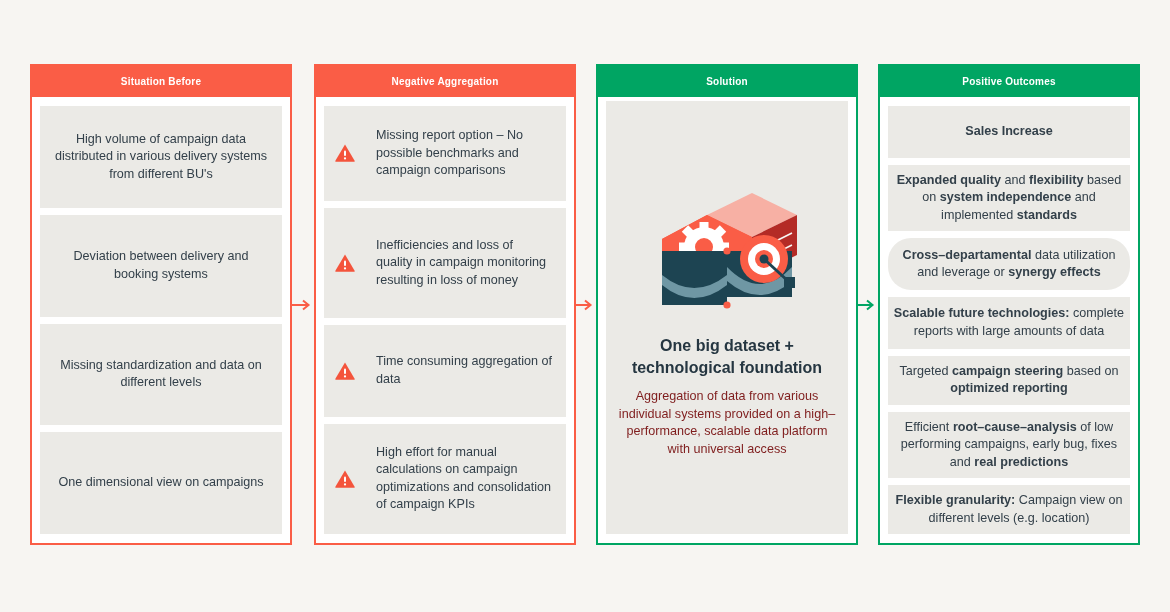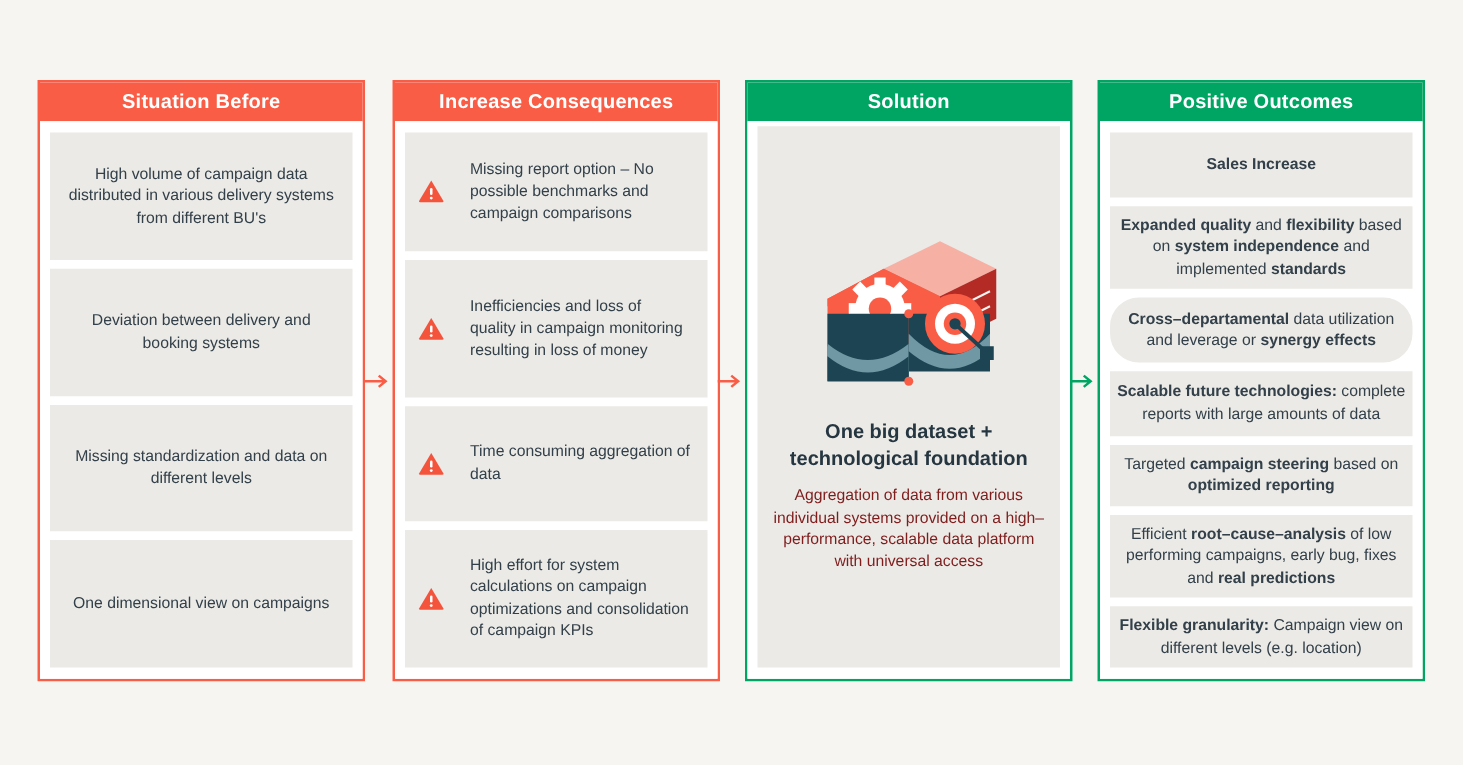--- a/index.html
+++ b/index.html
@@ -44,7 +44,7 @@
     height: 31px;
     line-height: 31px;
     text-align: center;
-    font-size: 16px;
+    font-size: 10px;
     font-weight: bold;
     color: #ffffff;
     letter-spacing: 0.2px;

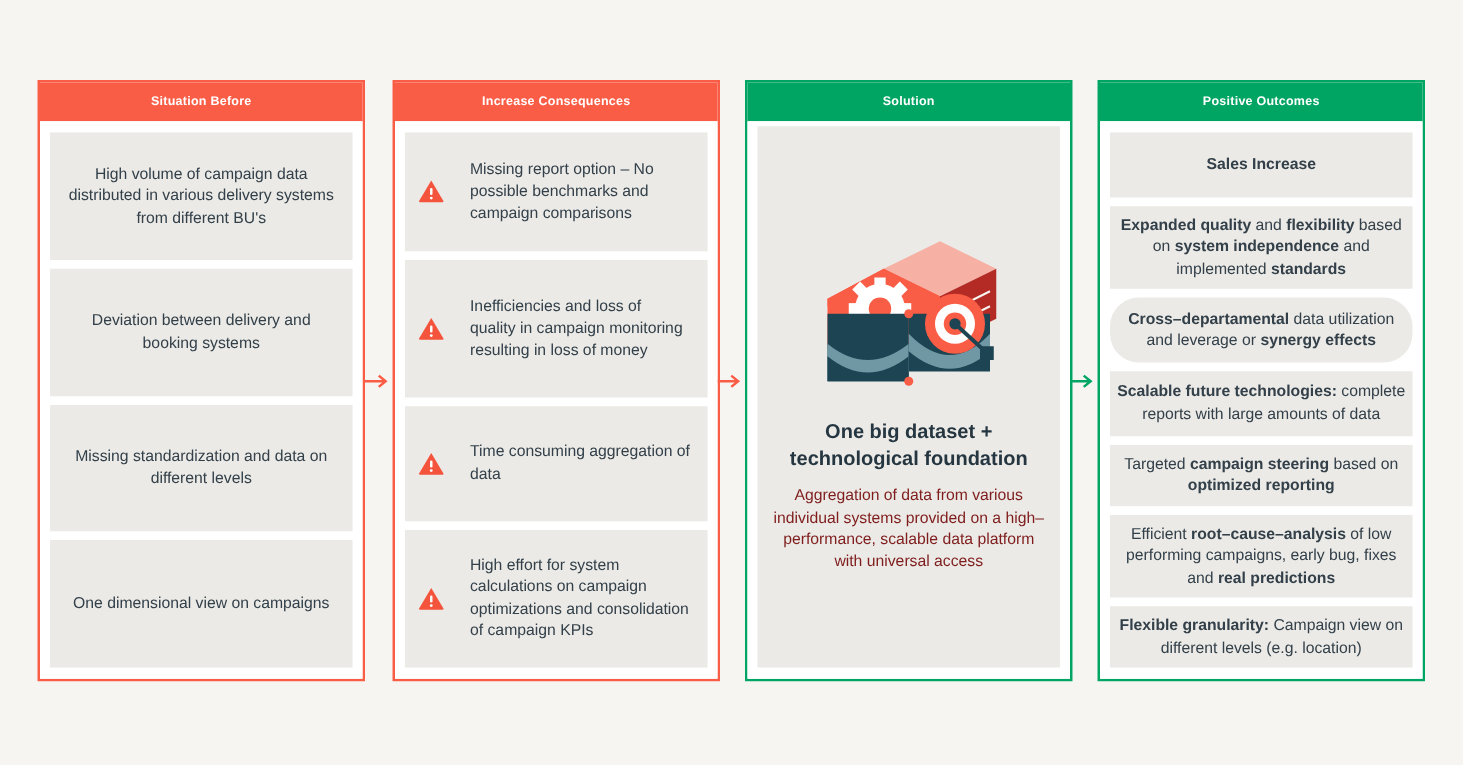--- a/index.html
+++ b/index.html
@@ -180,7 +180,7 @@
   </div>
 
   <div class="column c1 neg">
-    <div class="col-header">Increase Consequences</div>
+    <div class="col-header">Negative Aggregation</div>
     <div class="col-body">
 
       <div class="card sz1">

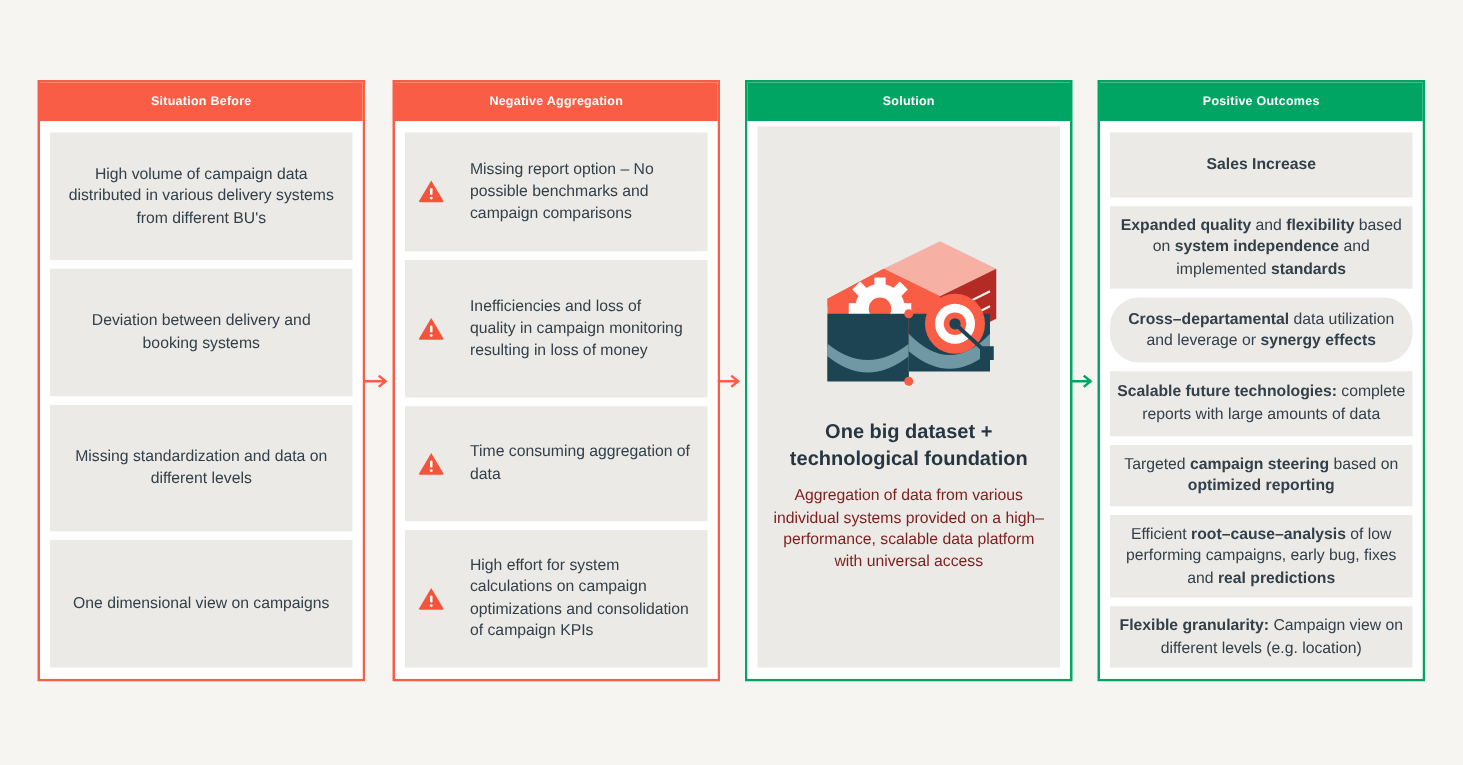--- a/index.html
+++ b/index.html
@@ -216,7 +216,7 @@
           <rect x="10.9" y="8.2" width="2.2" height="6.2" rx="1.1" fill="#ffffff"></rect>
           <circle cx="12" cy="17" r="1.25" fill="#ffffff"></circle>
         </svg>
-        <div class="card-text">High effort for system calculations on campaign optimizations and consolidation of campaign KPIs</div>
+        <div class="card-text">High effort for manual calculations on campaign optimizations and consolidation of campaign KPIs</div>
       </div>
 
     </div>

